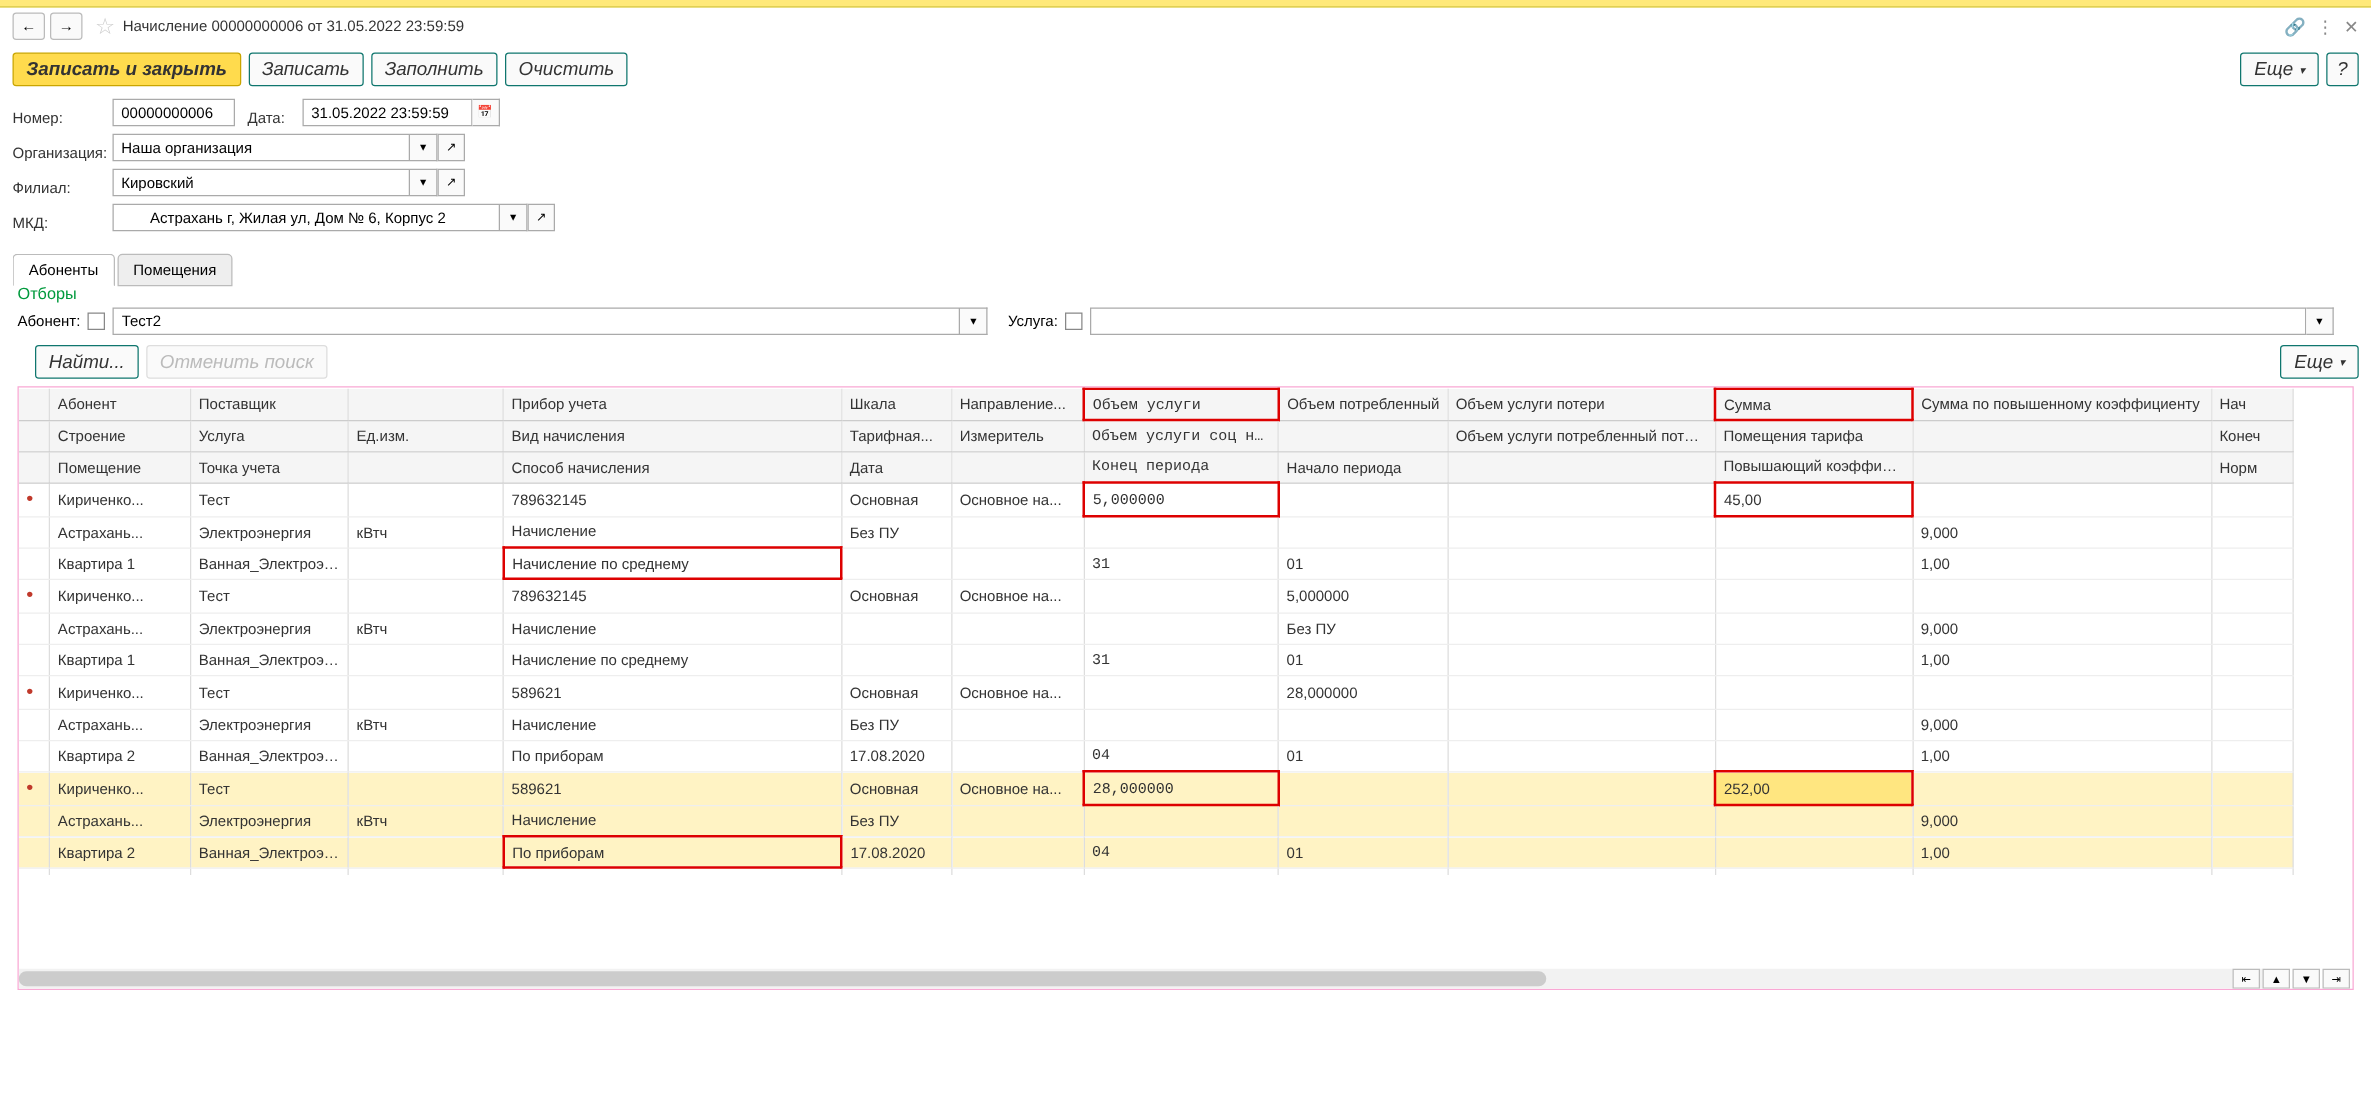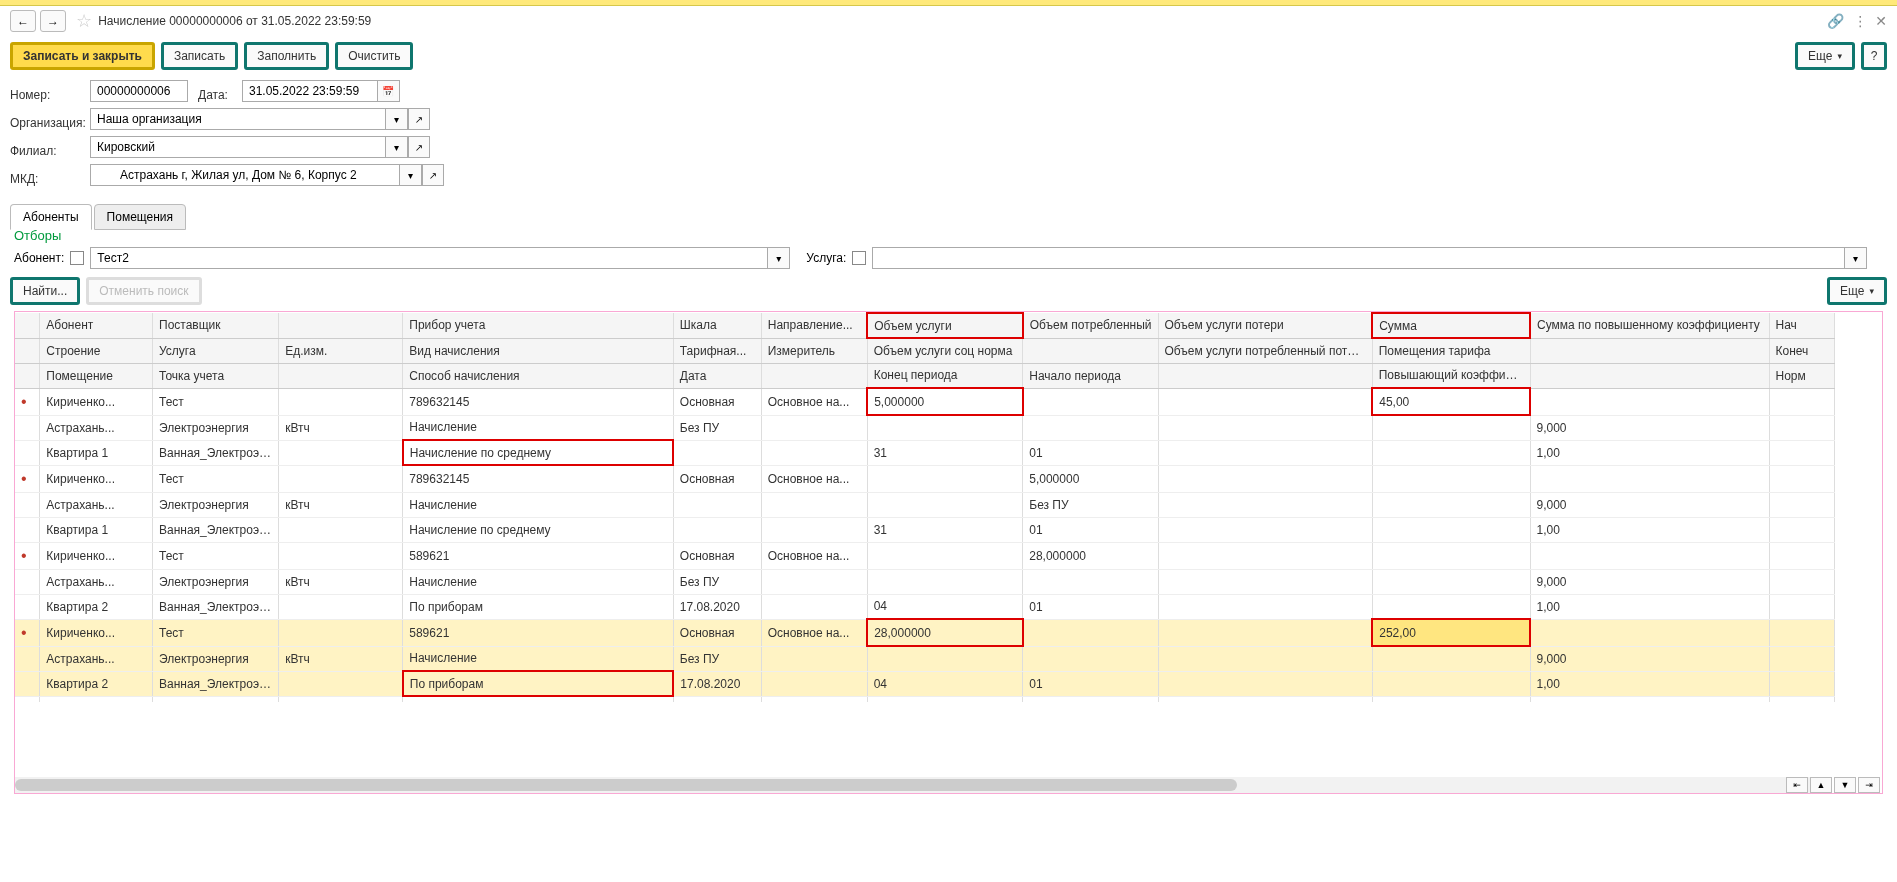--- a/index.html
+++ b/index.html
@@ -15,7 +15,7 @@
 .header-right span { cursor: pointer; font-size: 14px; }
 
 .toolbar { display: flex; align-items: center; gap: 6px; padding: 2px 10px 10px 10px; }
-.btn { border: 3px solid #0f766e; background: #fafafa; padding: 4px 10px; border-radius: 3px; cursor: pointer; color: #333; font-size: 12px; }
+.btn { border: 1px solid #0f766e; background: #fafafa; padding: 4px 10px; border-radius: 3px; cursor: pointer; color: #333; font-size: 15px; font-style: italic; }
 .btn-primary { background: #ffdb4d; border-color: #c9a500; font-weight: bold; }
 .spacer { flex: 1; }
 .btn-more { display: flex; align-items: center; gap: 3px; }

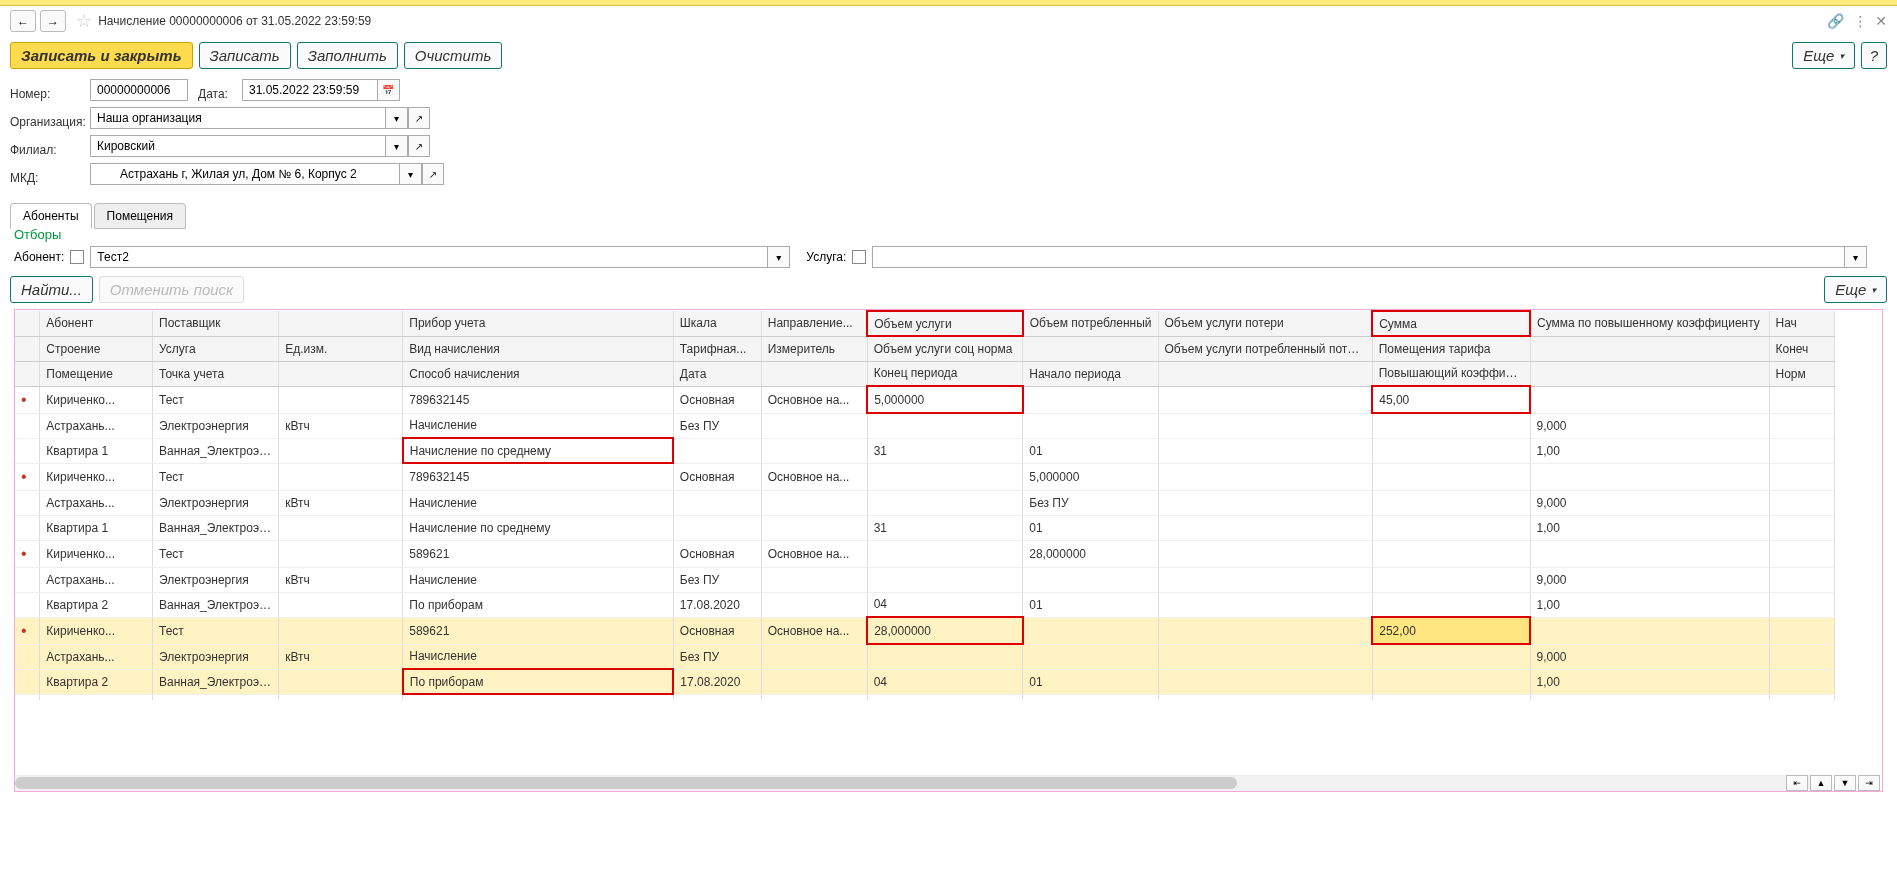--- a/index.html
+++ b/index.html
@@ -29,7 +29,7 @@
 .date-wrap { display: flex; }
 .date-wrap .text-input { width: 136px; }
 .icon-btn { width: 22px; height: 22px; border: 1px solid #aaa; border-left: none; background: #fafafa; display: flex; align-items: center; justify-content: center; cursor: pointer; font-size: 10px; }
-.combo-wrap { display: flex; width: 340px; }
+.combo-wrap { display: flex; width: 282px; }
 .combo-wrap .text-input { flex: 1; }
 .mkd .combo-wrap { width: auto; }
 .mkd .text-input { width: 310px; padding-left: 29px; }

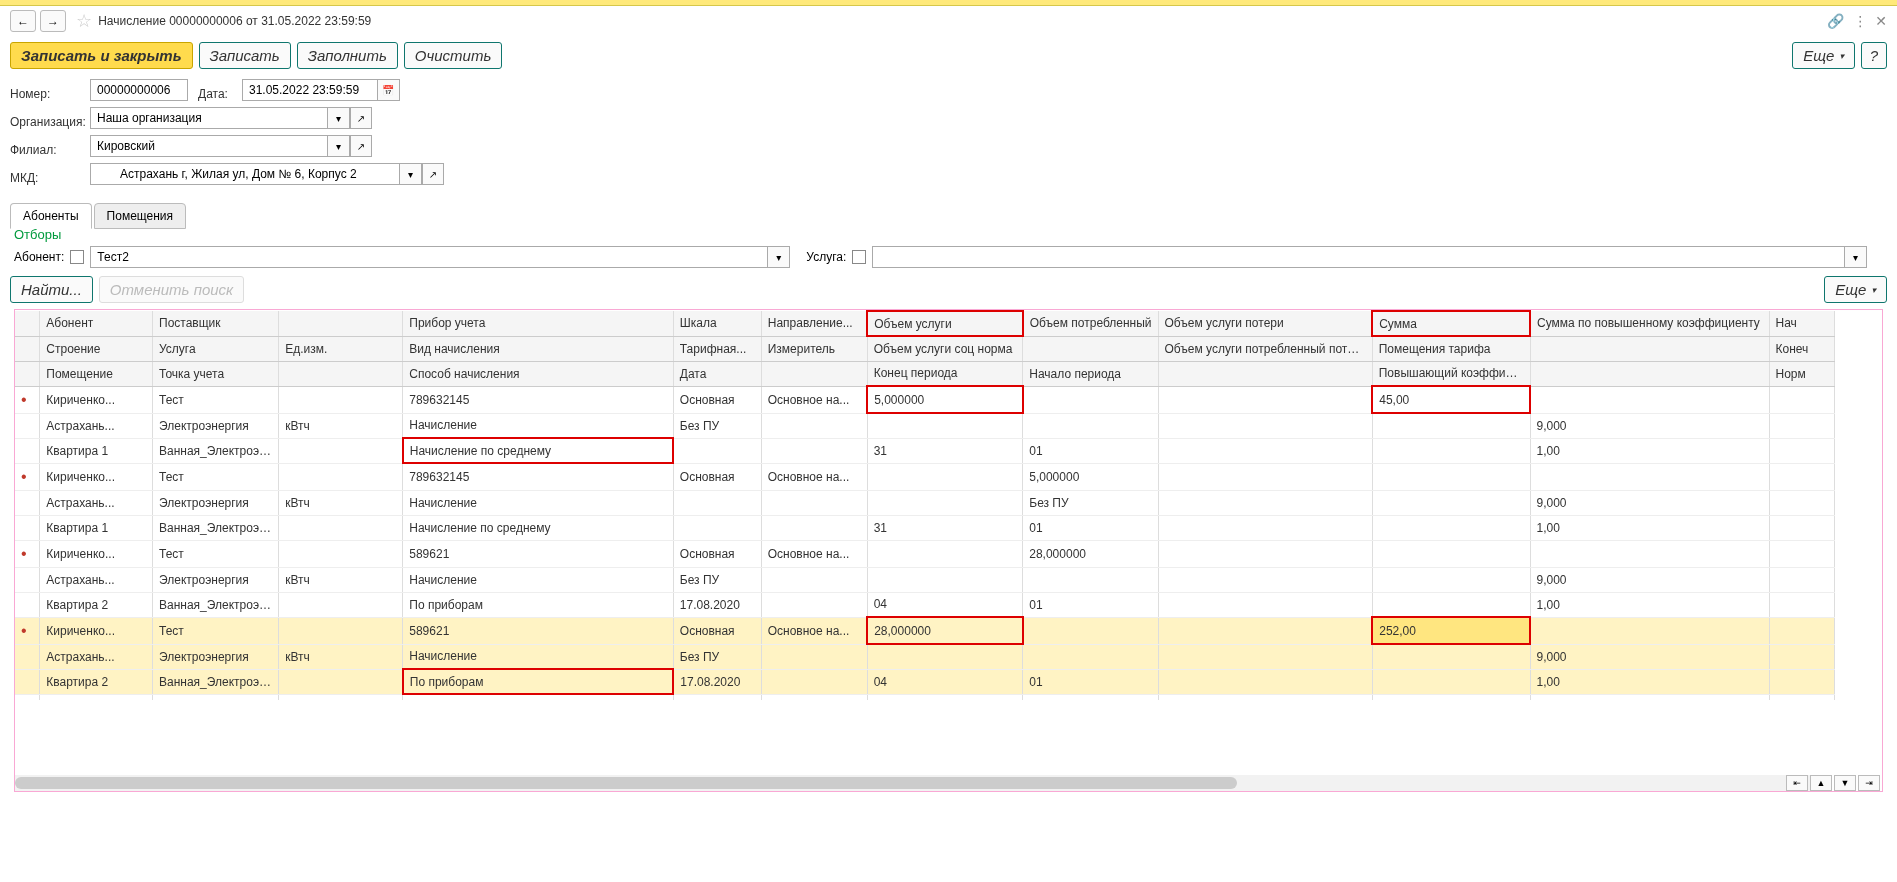--- a/index.html
+++ b/index.html
@@ -47,7 +47,7 @@
 .filter-service-wrap { display: flex; flex: 1; }
 .filter-service-wrap .text-input { flex: 1; }
 
-.search-row { display: flex; align-items: center; gap: 6px; padding: 6px 10px; }
+.search-row { display: flex; align-items: center; gap: 6px; padding: 6px 10px; margin-left: 18px; }
 .btn-disabled { color: #bbb; border-color: #ddd; }
 
 .grid-wrap { margin: 0 14px; border: 1px solid #f9a8d4; height: 483px; overflow: hidden; position: relative; }

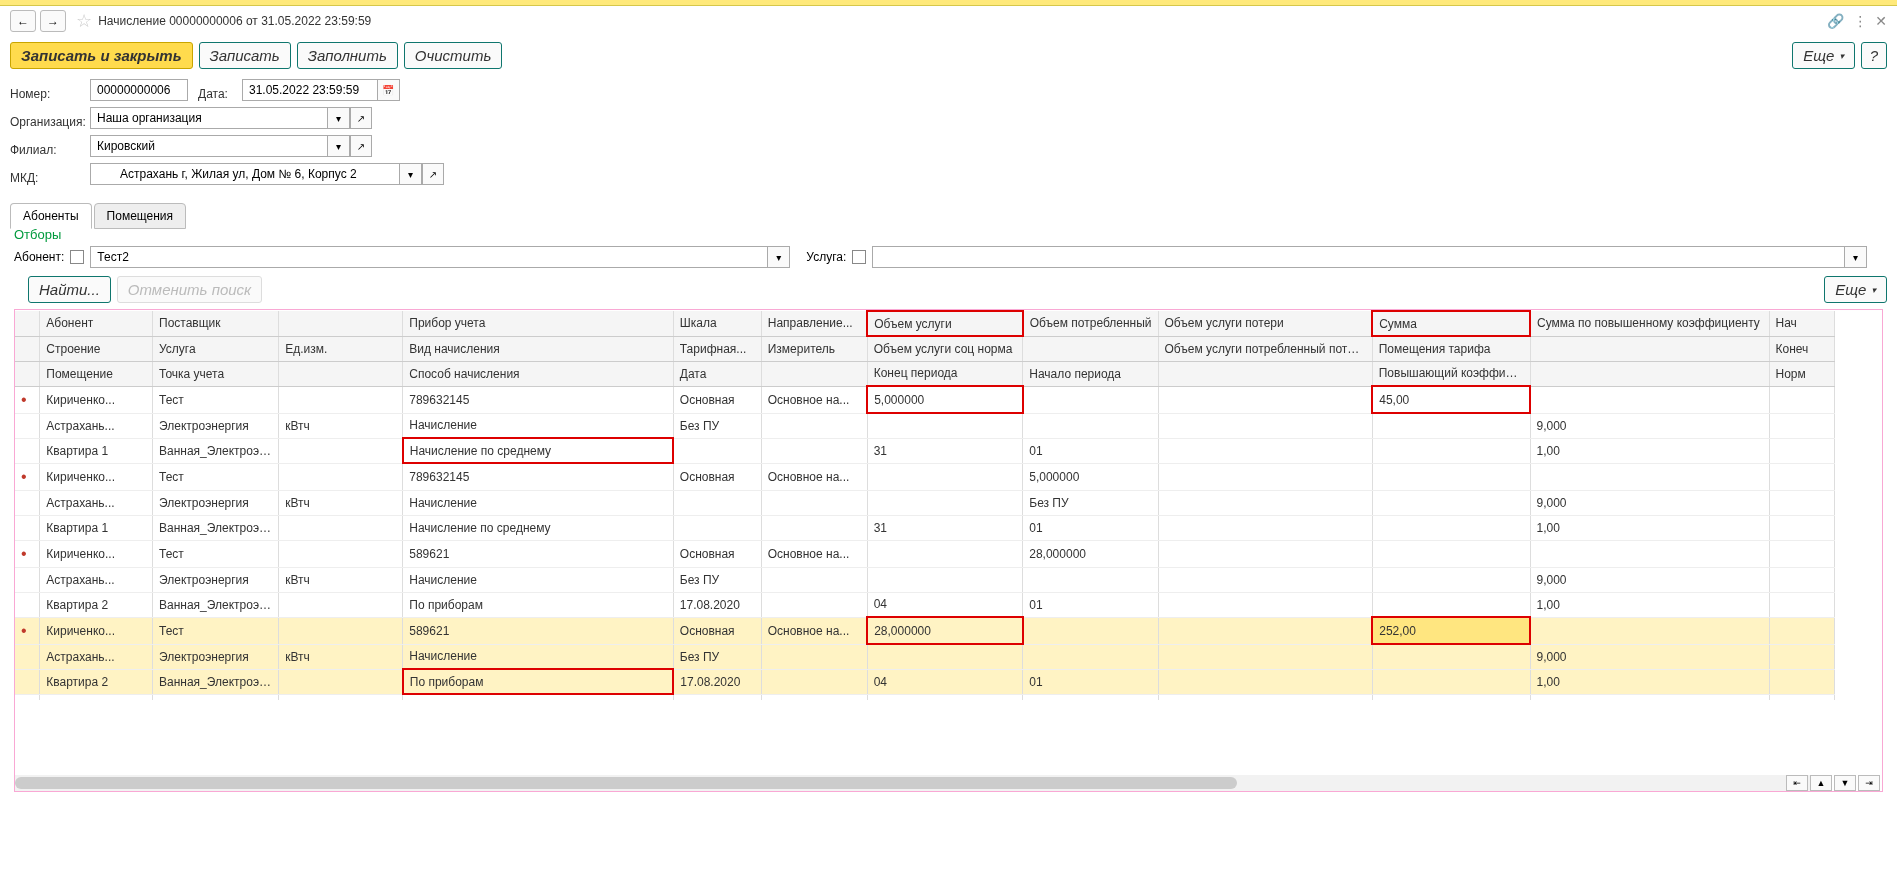--- a/index.html
+++ b/index.html
@@ -66,7 +66,7 @@
 .hscroll-thumb { position: absolute; left: 0; height: 12px; width: 68%; background: #ccc; border-radius: 6px; top: 2px; }
 .col-a { width: 100px; } .col-b { width: 112px; } .col-c { width: 110px; }
 .col-d { width: 240px; } .col-e { width: 78px; } .col-f { width: 94px; }
-.col-g { width: 138px; } .col-h { width: 120px; } .col-i { width: 190px; }
+.col-g { width: 138px; font-family: Liberation Mono, monospace; } .col-h { width: 120px; } .col-i { width: 190px; }
 .col-j { width: 140px; } .col-k { width: 212px; } .col-l { width: 58px; }
 .col-m { width: 22px; }
 .corner-btns { position: absolute; right: 2px; bottom: 0; display: flex; gap: 2px; }

